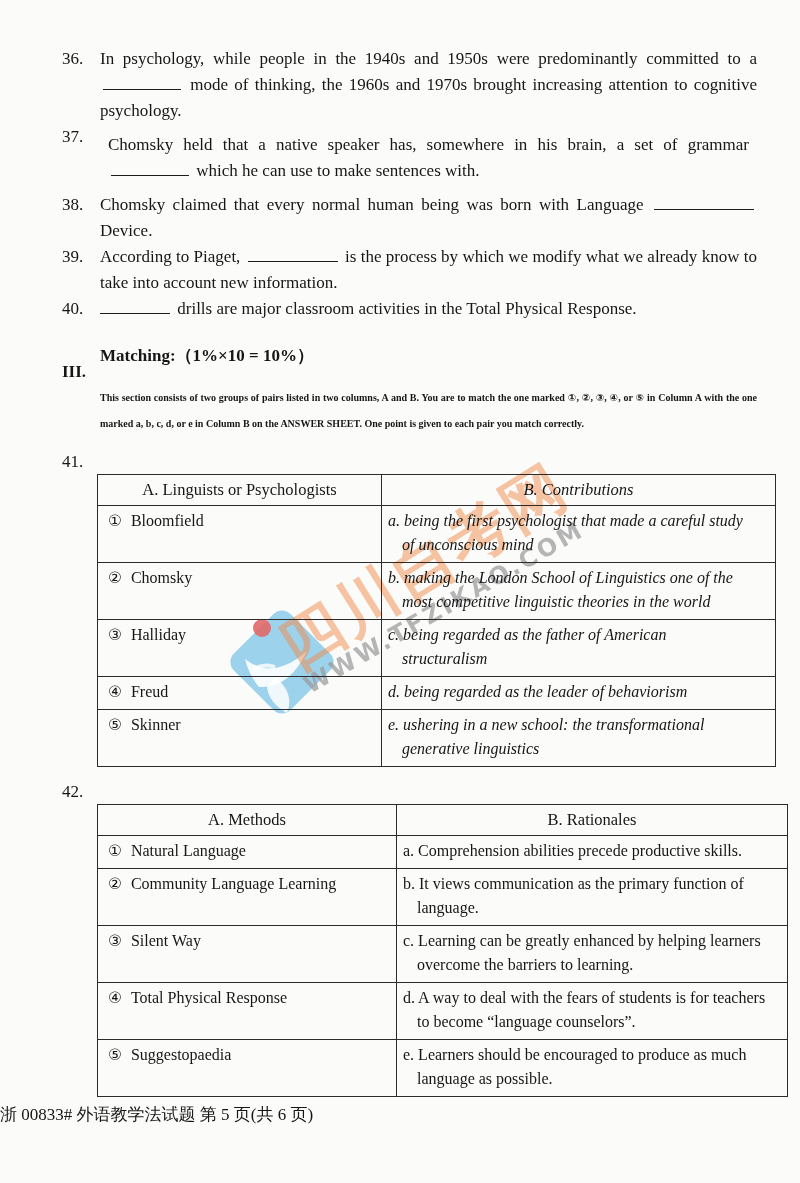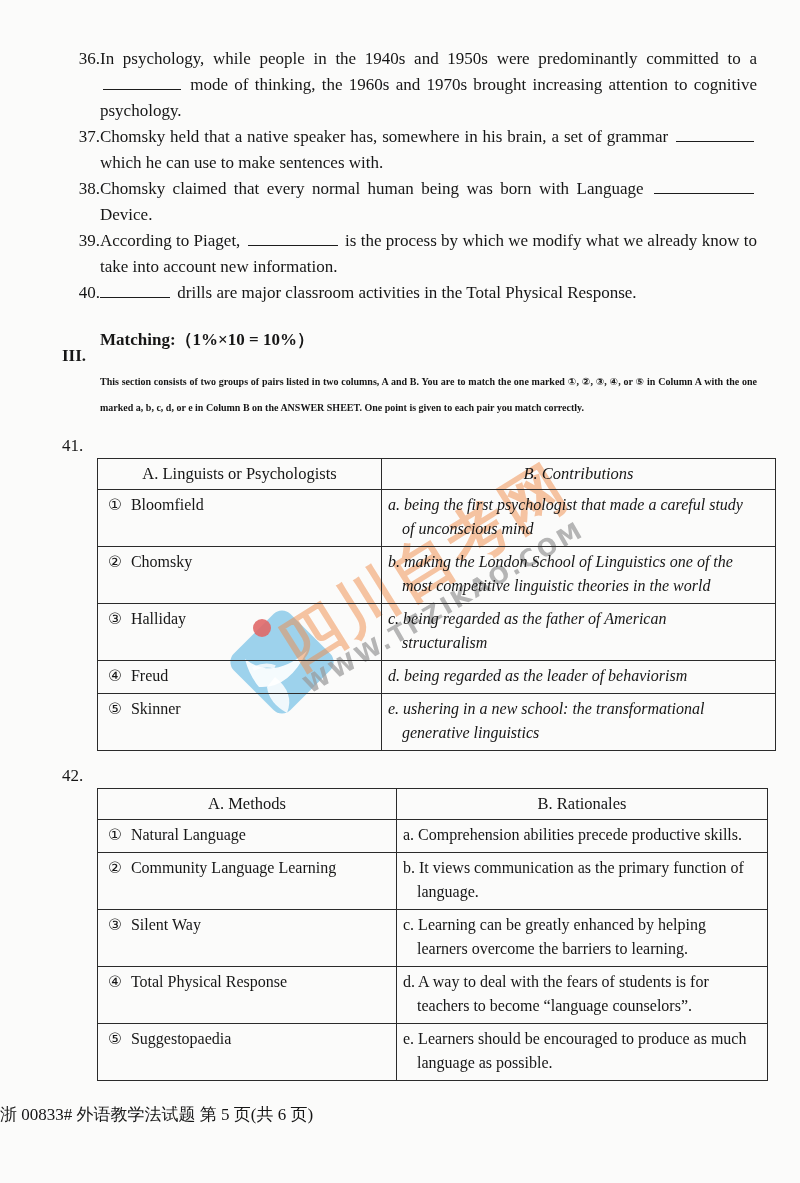--- a/index.html
+++ b/index.html
@@ -42,7 +42,7 @@
   }
 
   .q-row { display: flex; }
-  .q-num { width: 38px; flex: 0 0 38px; text-align: right; }
+  .q-num { width: 38px; flex: 0 0 38px; }
   .q-text { flex: 1; text-align: justify; }
   .blank {
     display: inline-block; width: 78px; height: 0.95em;

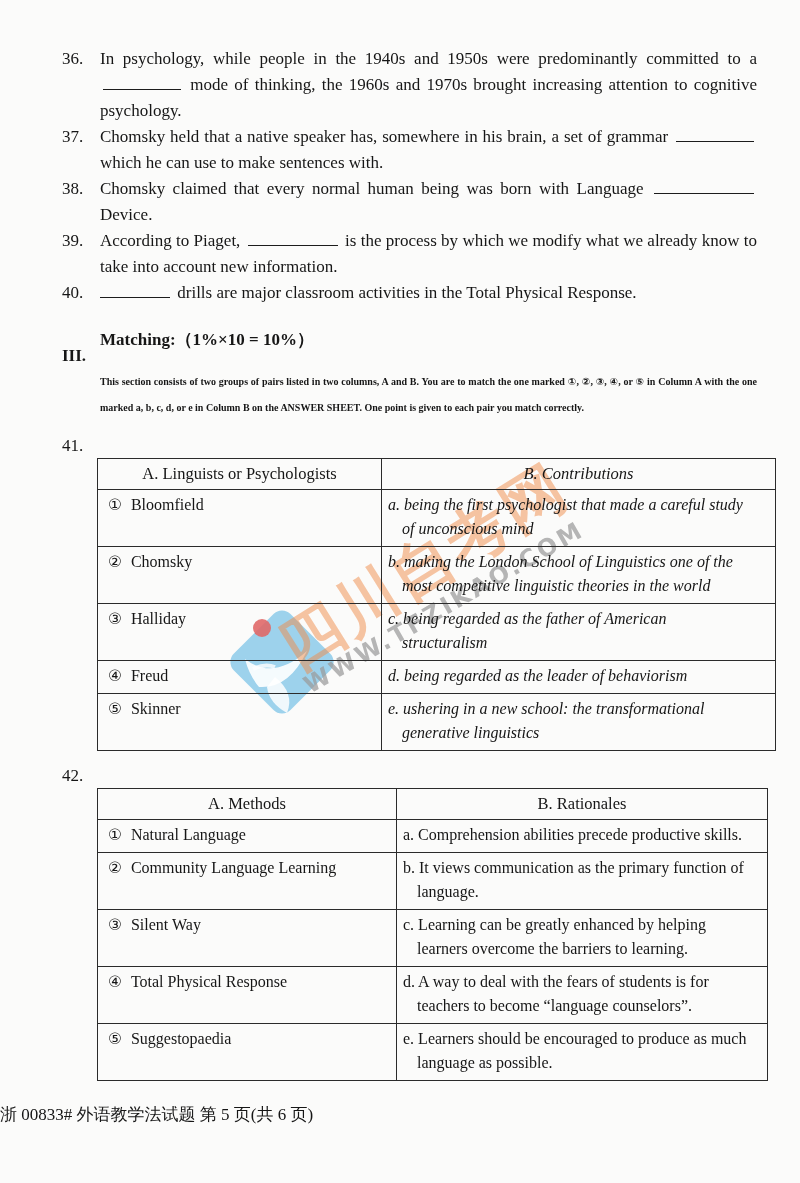--- a/index.html
+++ b/index.html
@@ -108,7 +108,7 @@
 
     <div class="q-row">
       <span class="q-num">37.</span>
-      <p class="q-text" style="margin:0"><span>Chomsky held that a native speaker has, somewhere in his brain, a set of grammar</span> <span class="blank"></span> <span>which he can use to make sentences with.</span></p>
+      <p class="q-text" style="margin:8px"><span>Chomsky held that a native speaker has, somewhere in his brain, a set of grammar</span> <span class="blank"></span> <span>which he can use to make sentences with.</span></p>
     </div>
 
     <div class="q-row">

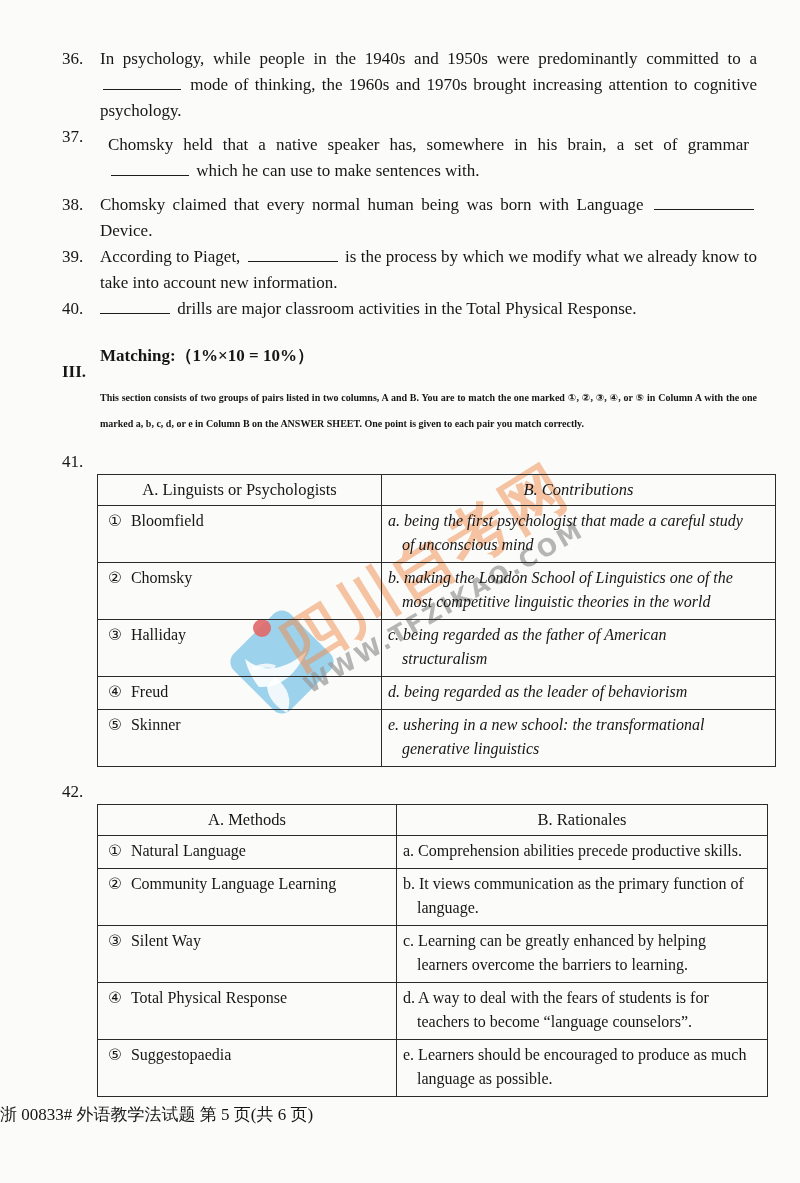--- a/index.html
+++ b/index.html
@@ -167,7 +167,7 @@
       <tbody>
           <tr>
         <td class="hdr col-a">A. Methods</td>
-        <td class="hdr col-b" style="text-indent:0;padding:3px 0">B. Rationales</td>
+        <td class="hdr col-b" style="text-indent:0;padding:3px 10px">B. Rationales</td>
       </tr>
       <tr>
         <td class="col-a"><span class="circ-num">①</span><span>Natural Language</span></td>

